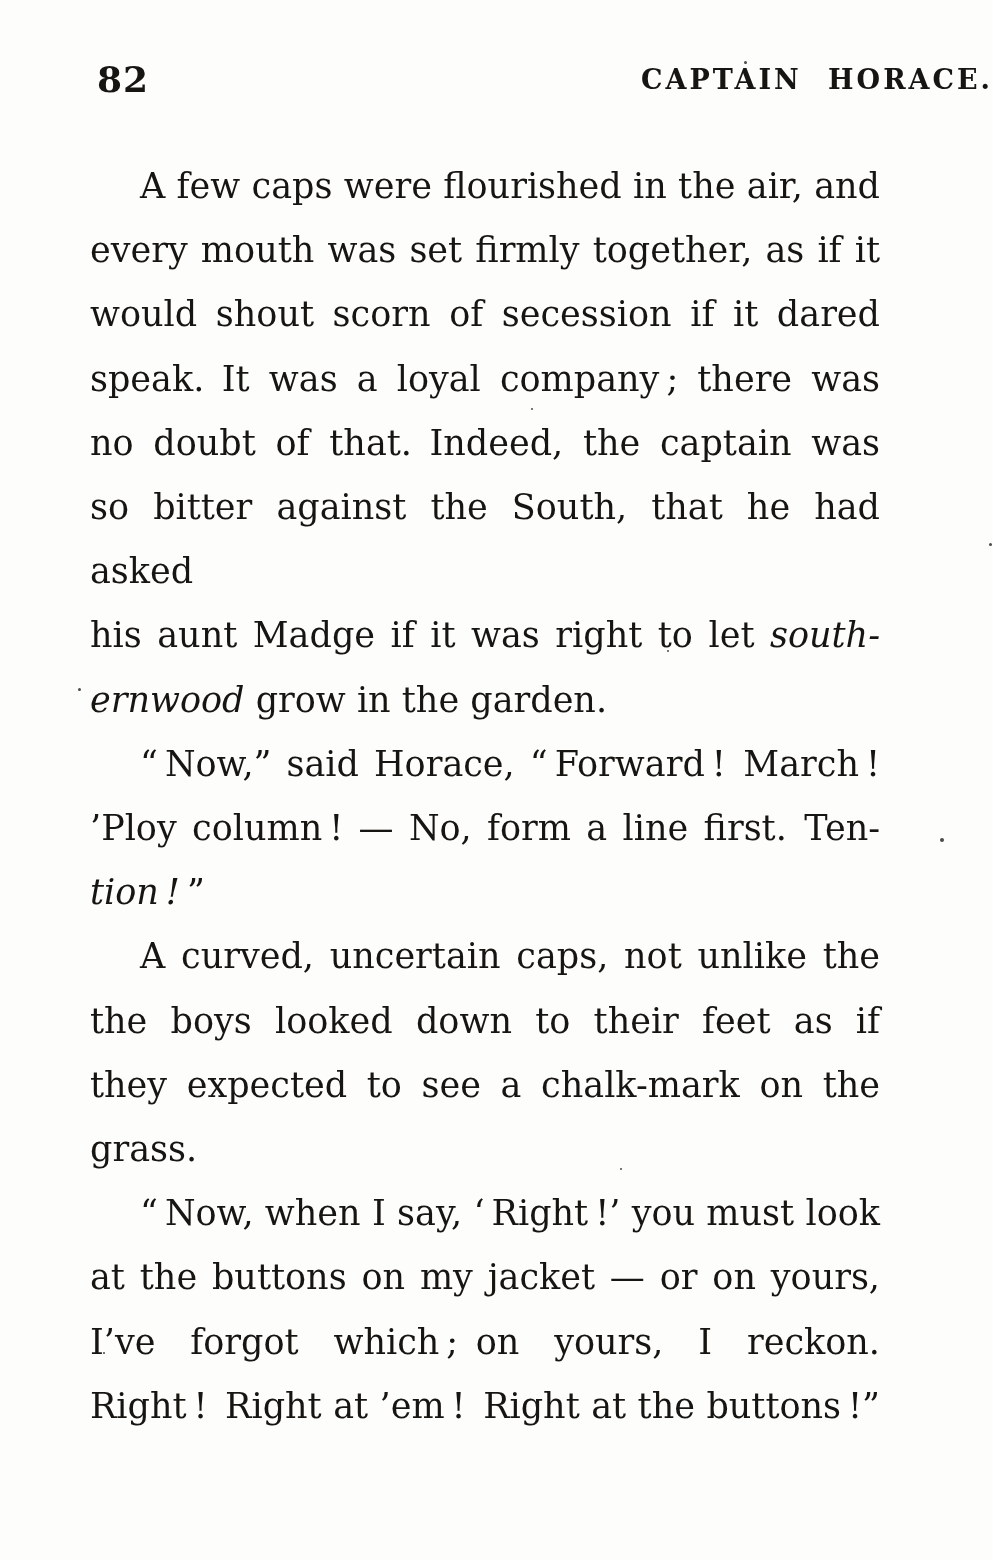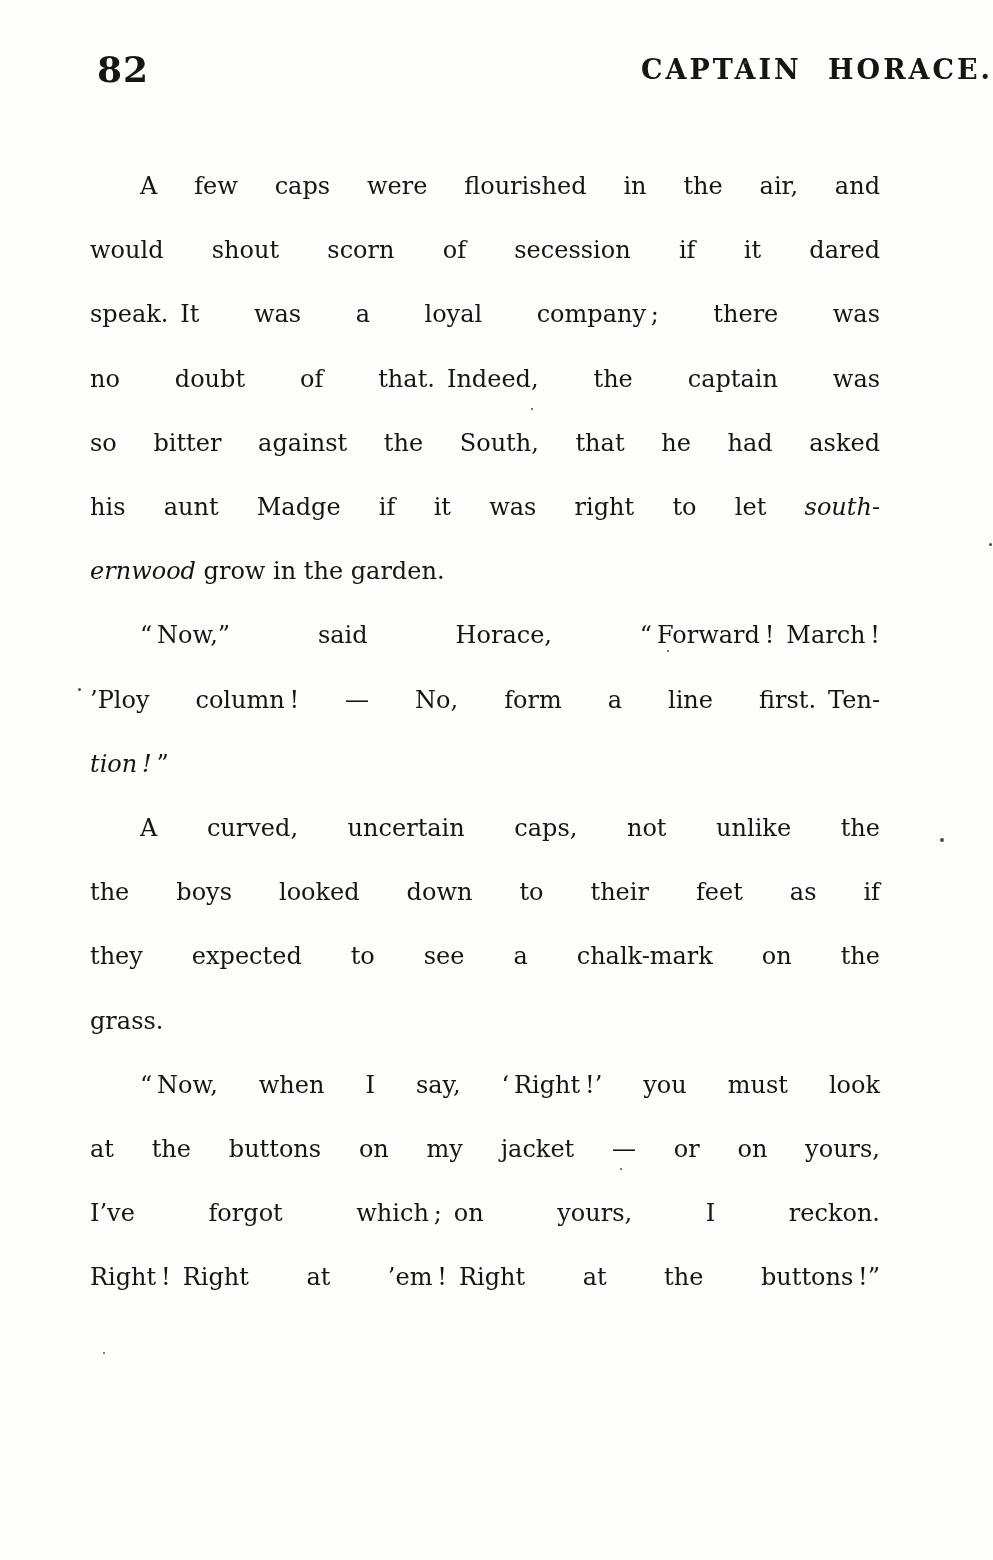--- a/index.html
+++ b/index.html
@@ -19,7 +19,7 @@
   
   .running-head {
     position: absolute;
-    top: 46px;
+    top: 56px;
     left: 0;
     width: 100%;
     height: 50px;

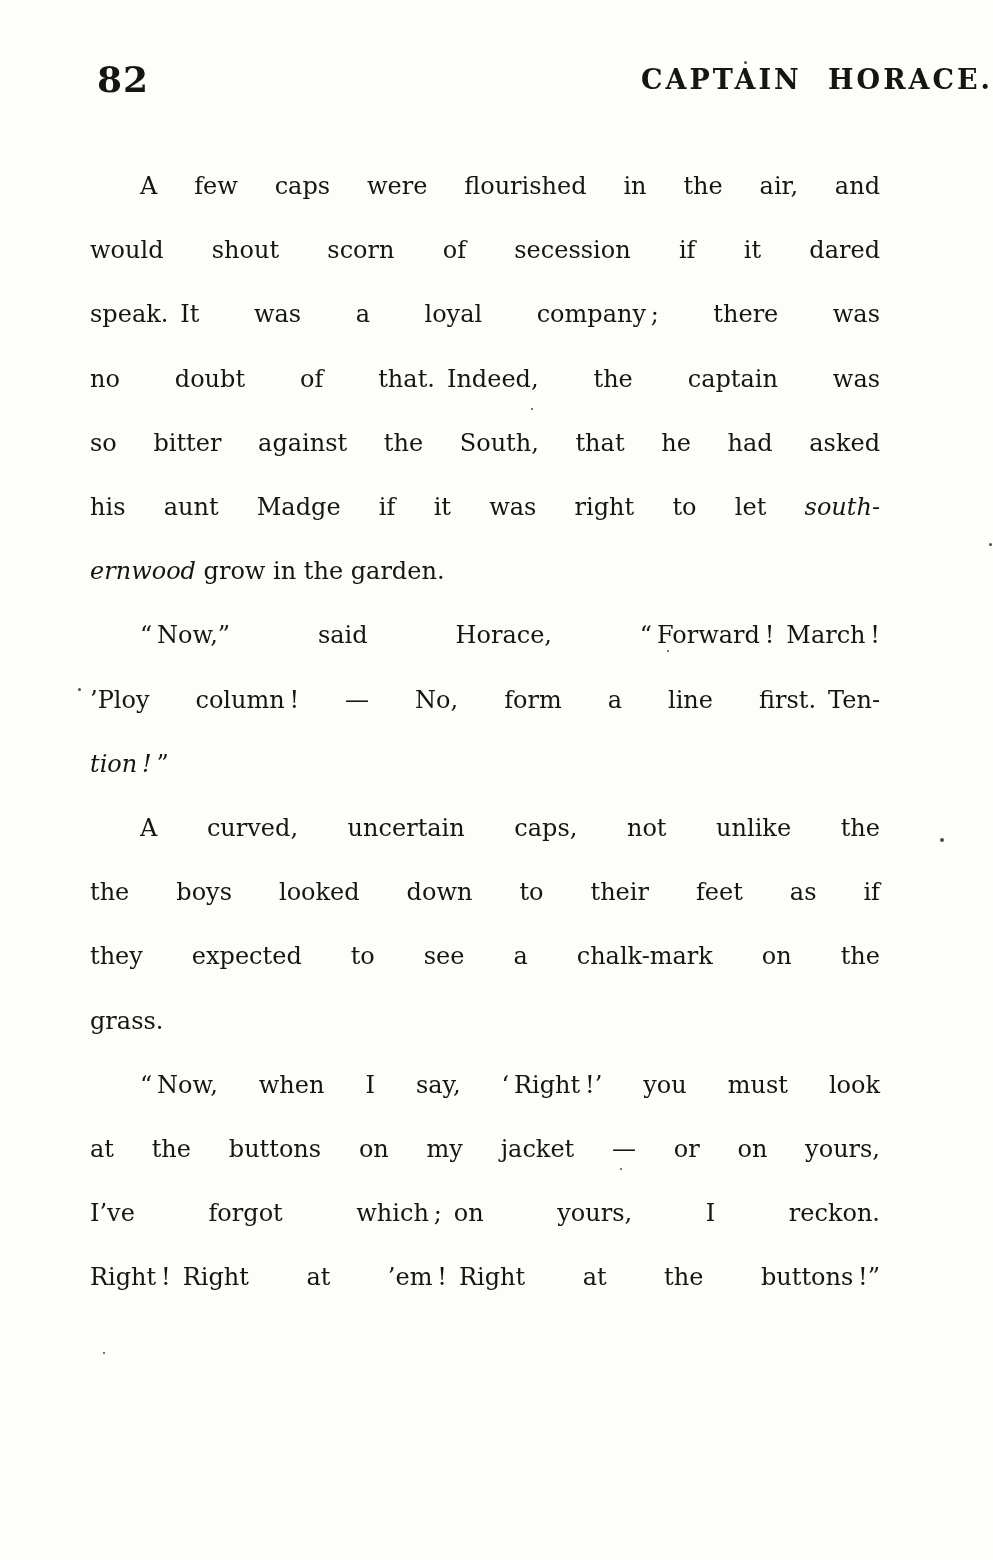--- a/index.html
+++ b/index.html
@@ -52,7 +52,7 @@
   }
   .line {
     line-height: 64.2px;
-    font-size: 24px;
+    font-size: 35px;
     white-space: nowrap;
     text-align: left;
   }

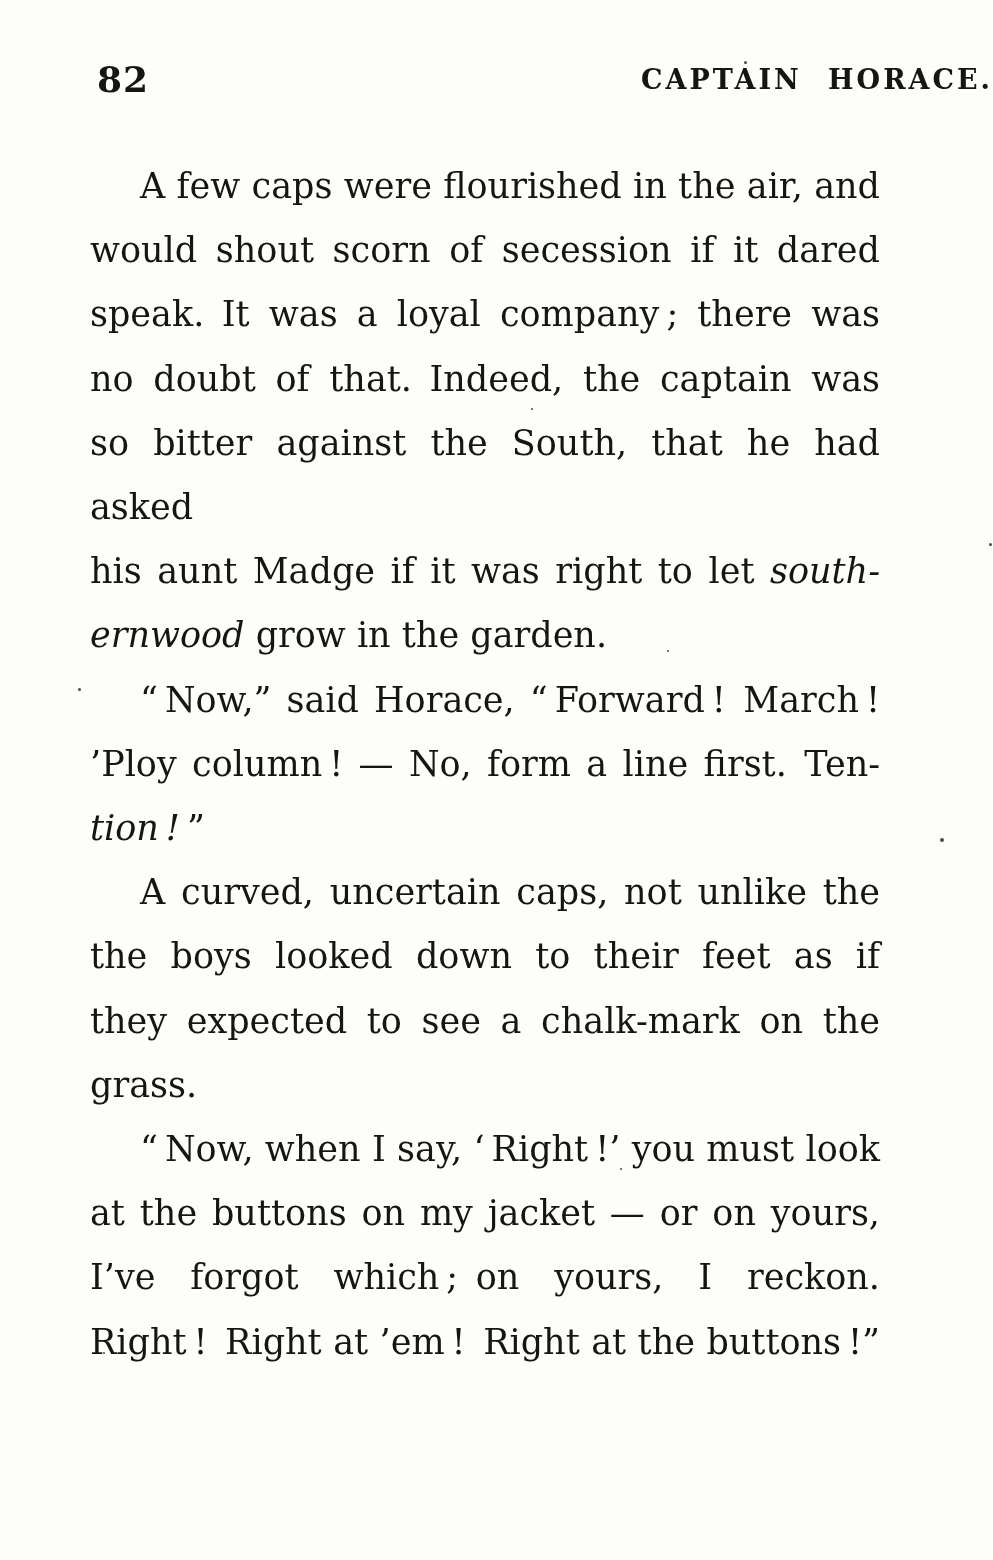--- a/index.html
+++ b/index.html
@@ -88,6 +88,7 @@
   <div class="body-text" id="body-text">
       <div>
         <div class="line j ind"><span>A few caps were flourished in the air, and</span></div>
+        <div class="line j"><span>every mouth was set firmly together, as if it</span></div>
         <div class="line j"><span>would shout scorn of secession if it dared</span></div>
         <div class="line j"><span>speak. It was a loyal company ; there was</span></div>
         <div class="line j"><span>no doubt of that. Indeed, the captain was</span></div>

